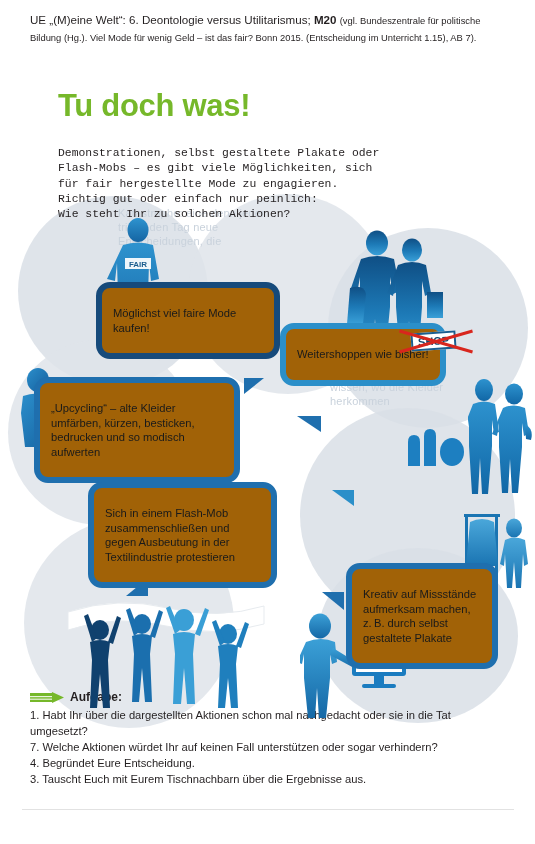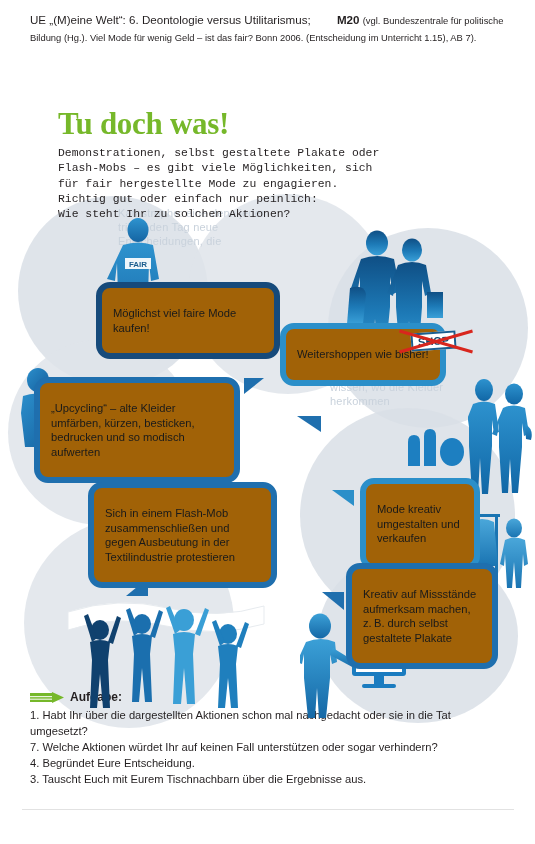--- a/index.html
+++ b/index.html
@@ -17,7 +17,7 @@
   }
   #header .line{font-size:10.6px;line-height:15.5px;}
   #header .big{font-size:11.6px;}
-  #header b{font-weight:bold;margin-left:23px;}
+  #header b{font-weight:bold;}
   #header .small{font-size:9.4px;}
 
   

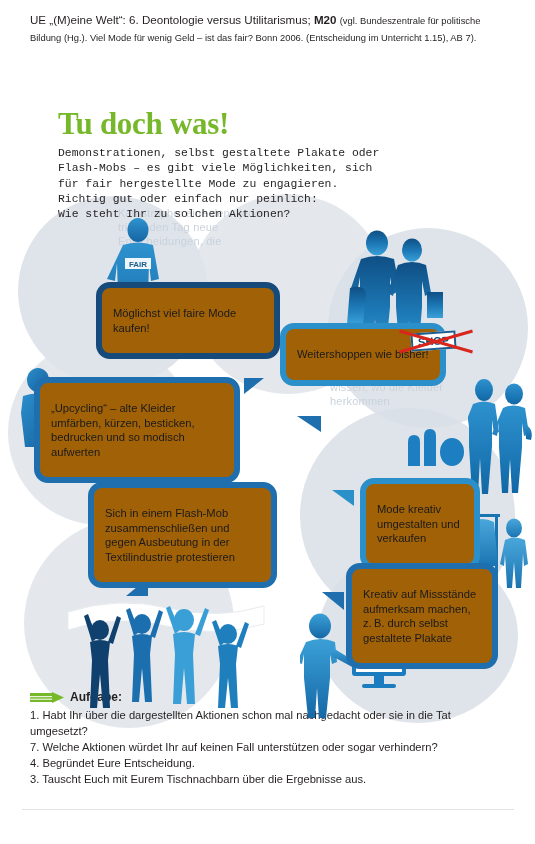--- a/index.html
+++ b/index.html
@@ -94,7 +94,7 @@
   <div class="line big">
     <span>UE „(M)eine Welt“: 6. Deontologie versus Utilitarismus;</span>
     <b>M20</b>
-    <span class="small">(vgl. Bundeszentrale für politische Bildung (Hg.). Viel Mode für wenig Geld – ist das fair? Bonn 2006. (Entscheidung im Unterricht 1.15), AB 7).</span>
+    <span class="small">(vgl. Bundeszentrale für politische Bildung (Hg.). Viel Mode für wenig Geld – ist das fair? Bonn 2015. (Entscheidung im Unterricht 1.15), AB 7).</span>
   </div>
 </div>
 

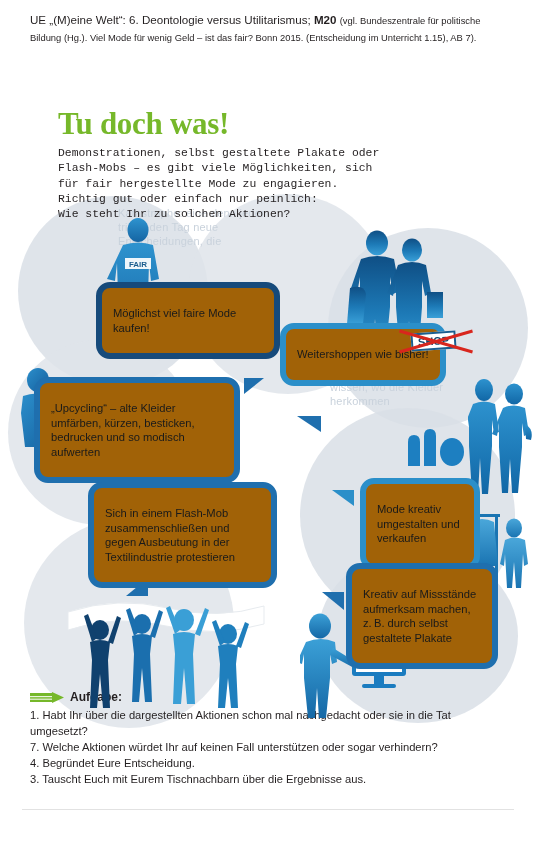--- a/index.html
+++ b/index.html
@@ -35,10 +35,9 @@
   }
 
   #title{
-    position:absolute;left:58px;top:28px;
+    position:absolute;left:58px;top:10px;
     font-size:31px;font-weight:bold;color:#76b82a;
     letter-spacing:-.3px;
-    font-family:Liberation Serif, serif;
   }
   #intro{
     position:absolute;left:58px;top:68px;width:330px;

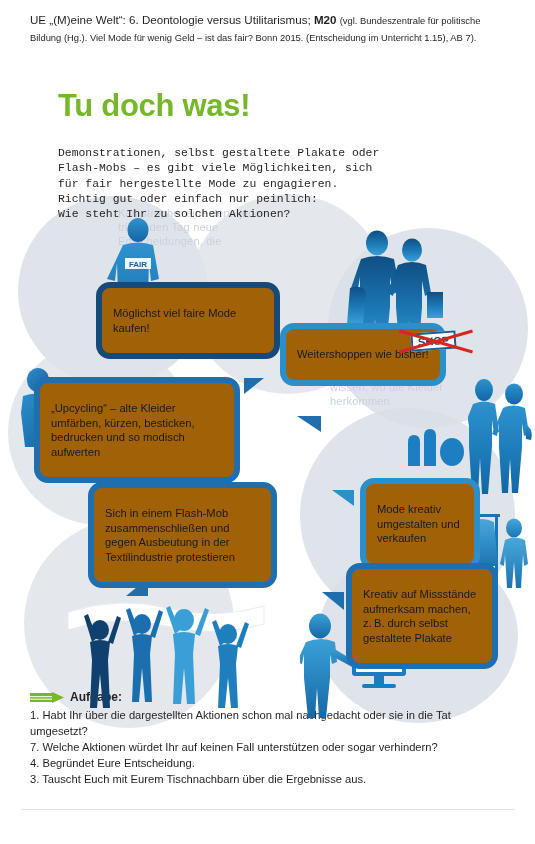--- a/index.html
+++ b/index.html
@@ -280,7 +280,6 @@
   <div class="tail" style="left:297px;top:338px;border-right:24px solid #1f6fae;border-top:0 solid transparent;border-bottom:16px solid transparent;"></div>
 
   <div class="tail" style="left:332px;top:412px;border-right:22px solid #2b8fc9;border-top:0 solid transparent;border-bottom:16px solid transparent;"></div>
-  <div class="bubble light" style="left:352px;top:400px;width:120px;">Mode kreativ umgestalten und verkaufen</div>
 
   <div class="tail" style="left:126px;top:500px;border-right:22px solid #1f6fae;border-top:18px solid transparent;border-bottom:0 solid transparent;"></div>
   <div class="bubble mid" style="left:80px;top:404px;width:189px;">Sich in einem Flash-Mob zusammenschließen und gegen Ausbeutung in der Textilindustrie protestieren</div>

